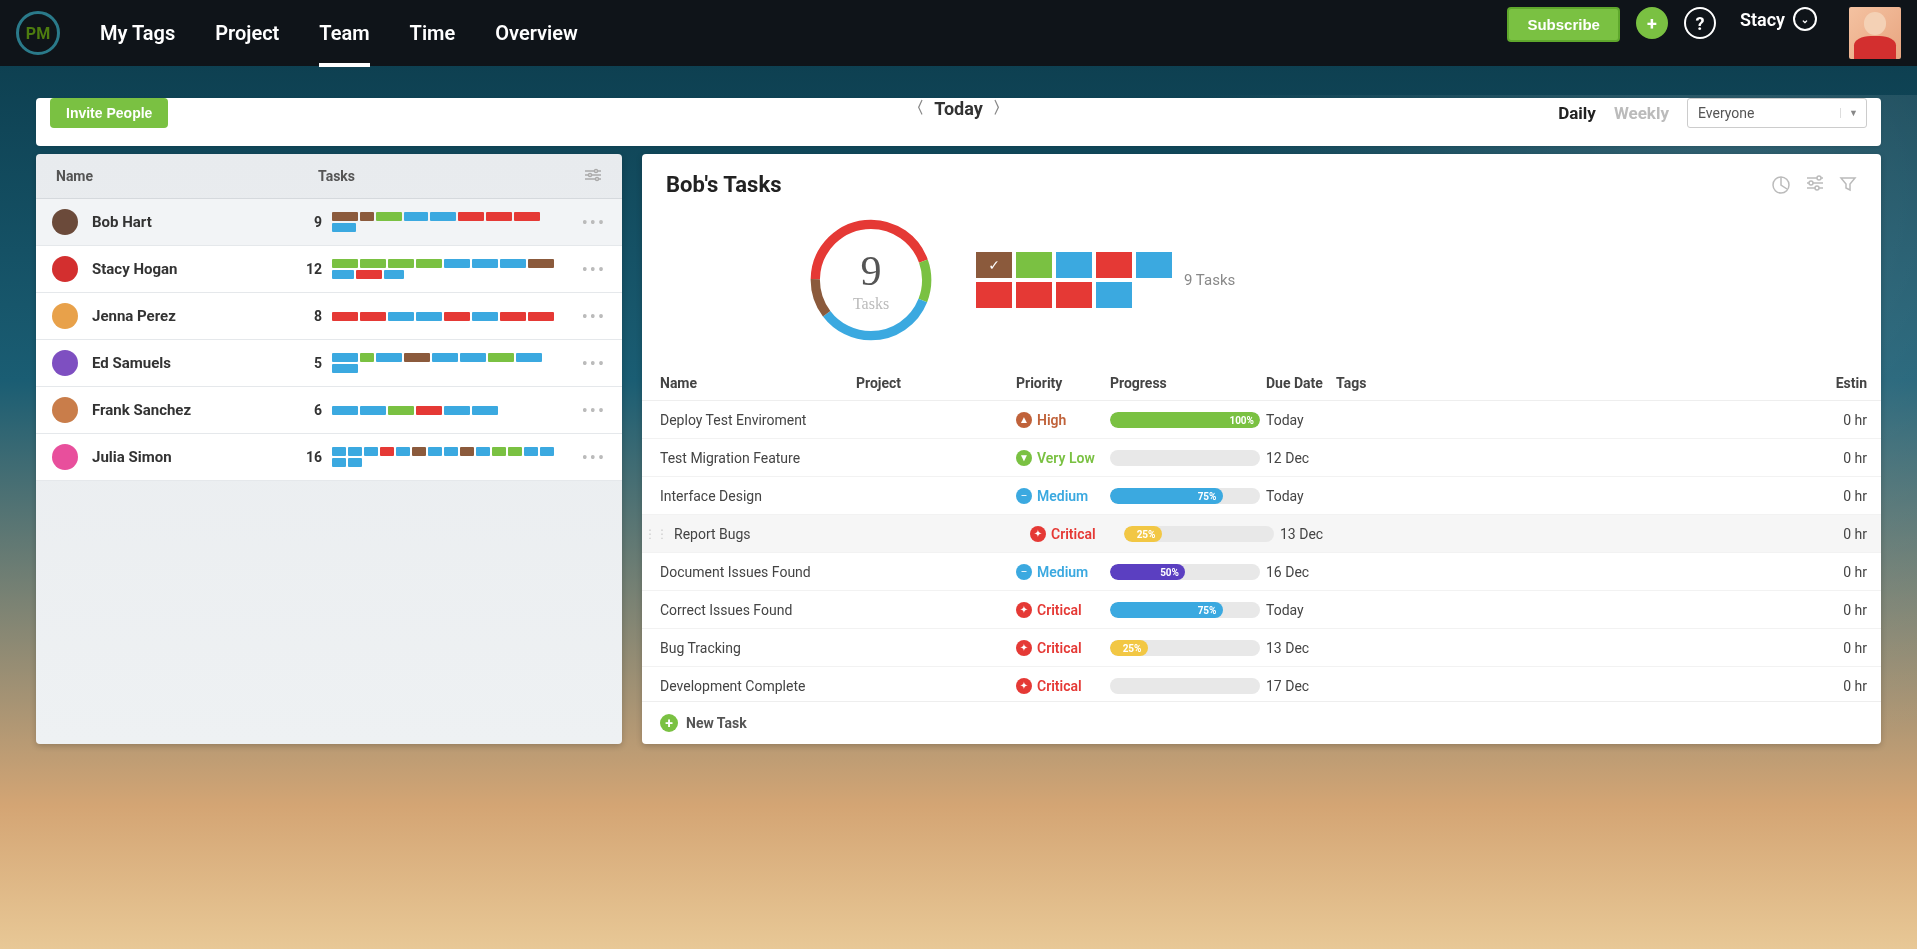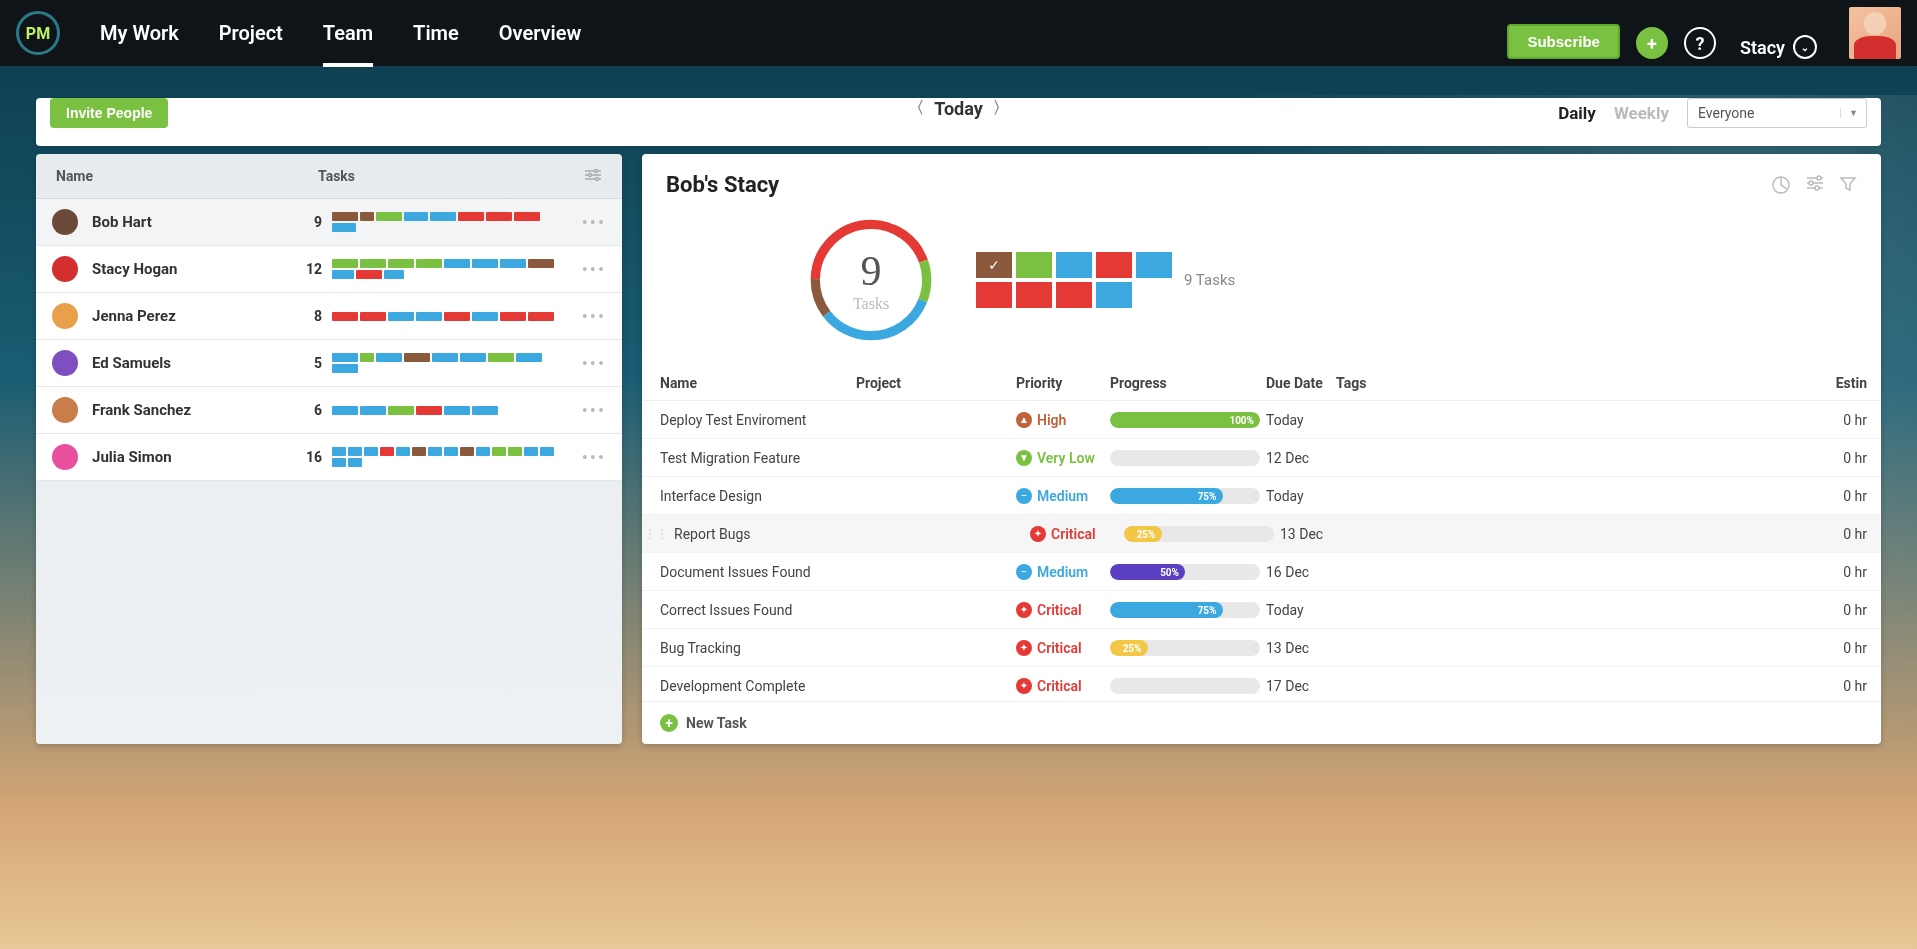--- a/index.html
+++ b/index.html
@@ -9,7 +9,7 @@
 
 
 .topnav { position: relative; z-index: 2; height: 66px; background: #0f1419; display: flex; align-items: center; padding: 0 16px; color: #fff; }
-.logo { width: 44px; height: 44px; border-radius: 50%; border: 3px solid #2a7a8a; display: flex; align-items: center; justify-content: center; font-weight: 700; color: #bef264; font-size: 16px; margin-right: 40px; }
+.logo { width: 44px; height: 44px; border-radius: 50%; border: 3px solid #2a7a8a; display: flex; align-items: center; justify-content: center; font-weight: 700; color: #4d7c0f; font-size: 16px; margin-right: 40px; }
 .nav-links { display: flex; gap: 40px; }
 .nav-link { font-size: 20px; font-weight: 600; color: #fff; cursor: pointer; padding-bottom: 18px; margin-bottom: -22px; }
 .nav-link.active { border-bottom: 4px solid #fff; }

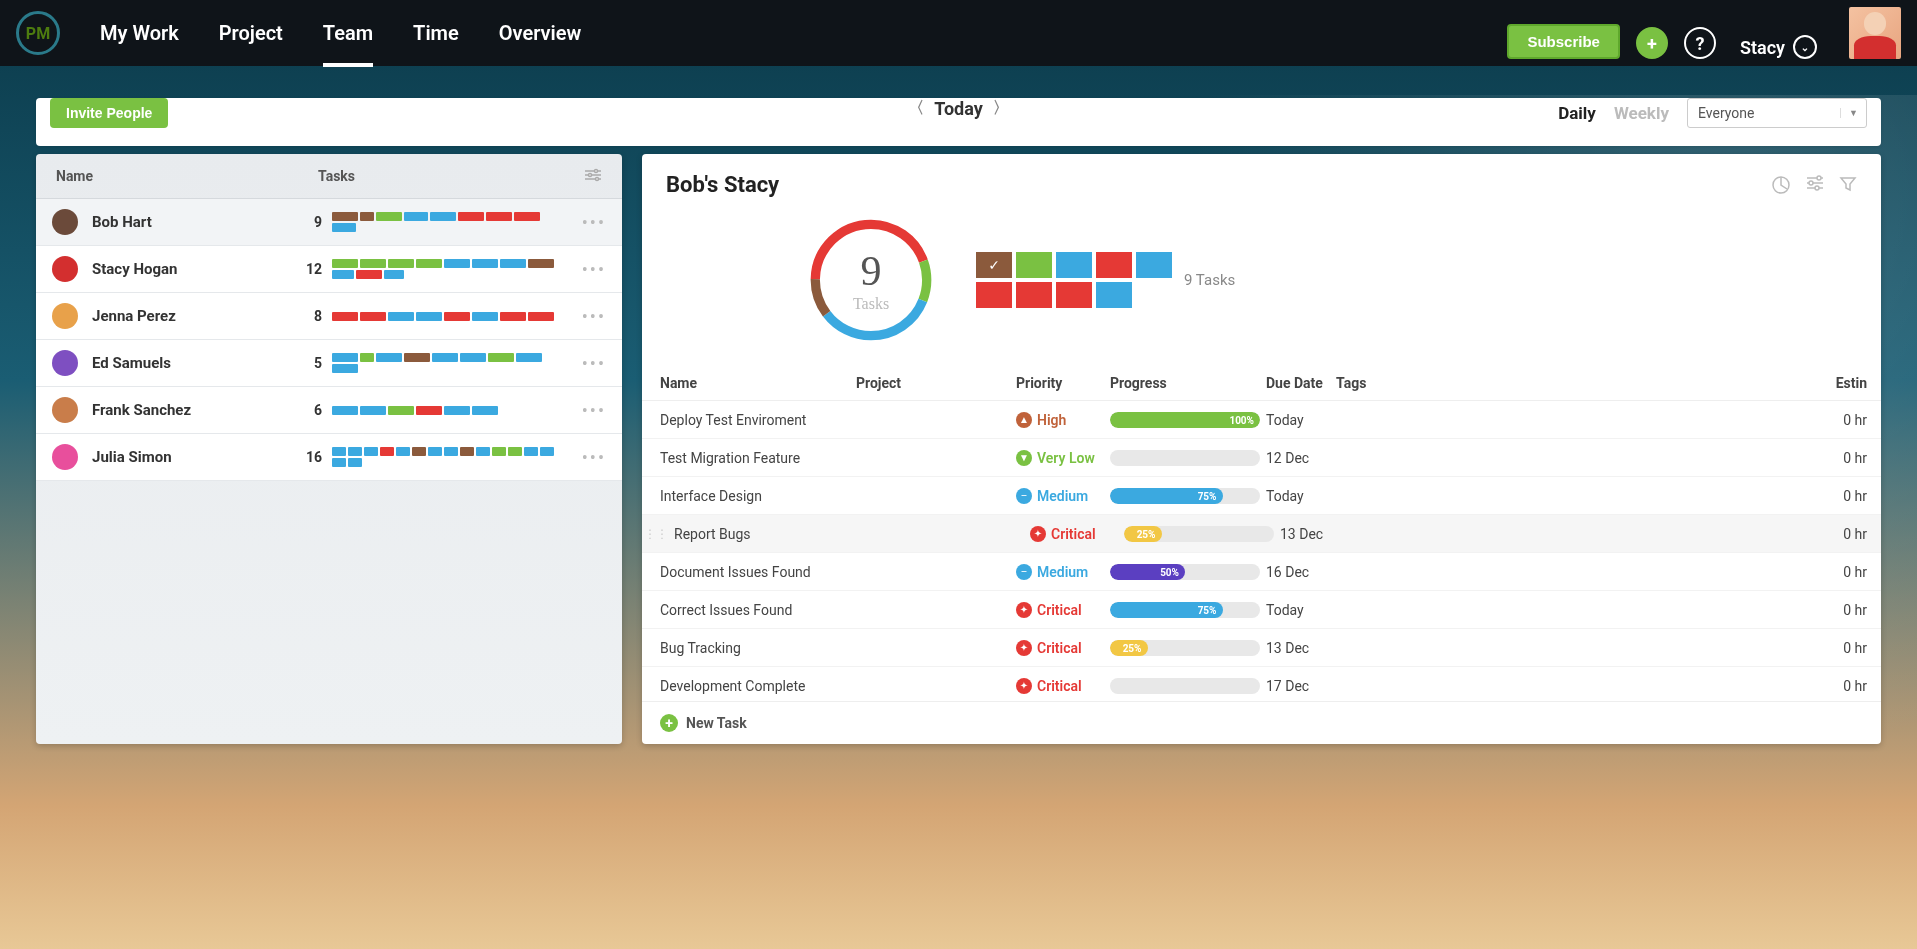--- a/index.html
+++ b/index.html
@@ -111,7 +111,7 @@
 <div class="topnav">
   <div class="logo">PM</div>
   <div class="nav-links" id="nav-links">
-      <div class="nav-link">My Work</div>
+      <div class="nav-link">My Tags</div>
       <div class="nav-link">Project</div>
       <div class="nav-link active">Team</div>
       <div class="nav-link">Time</div>

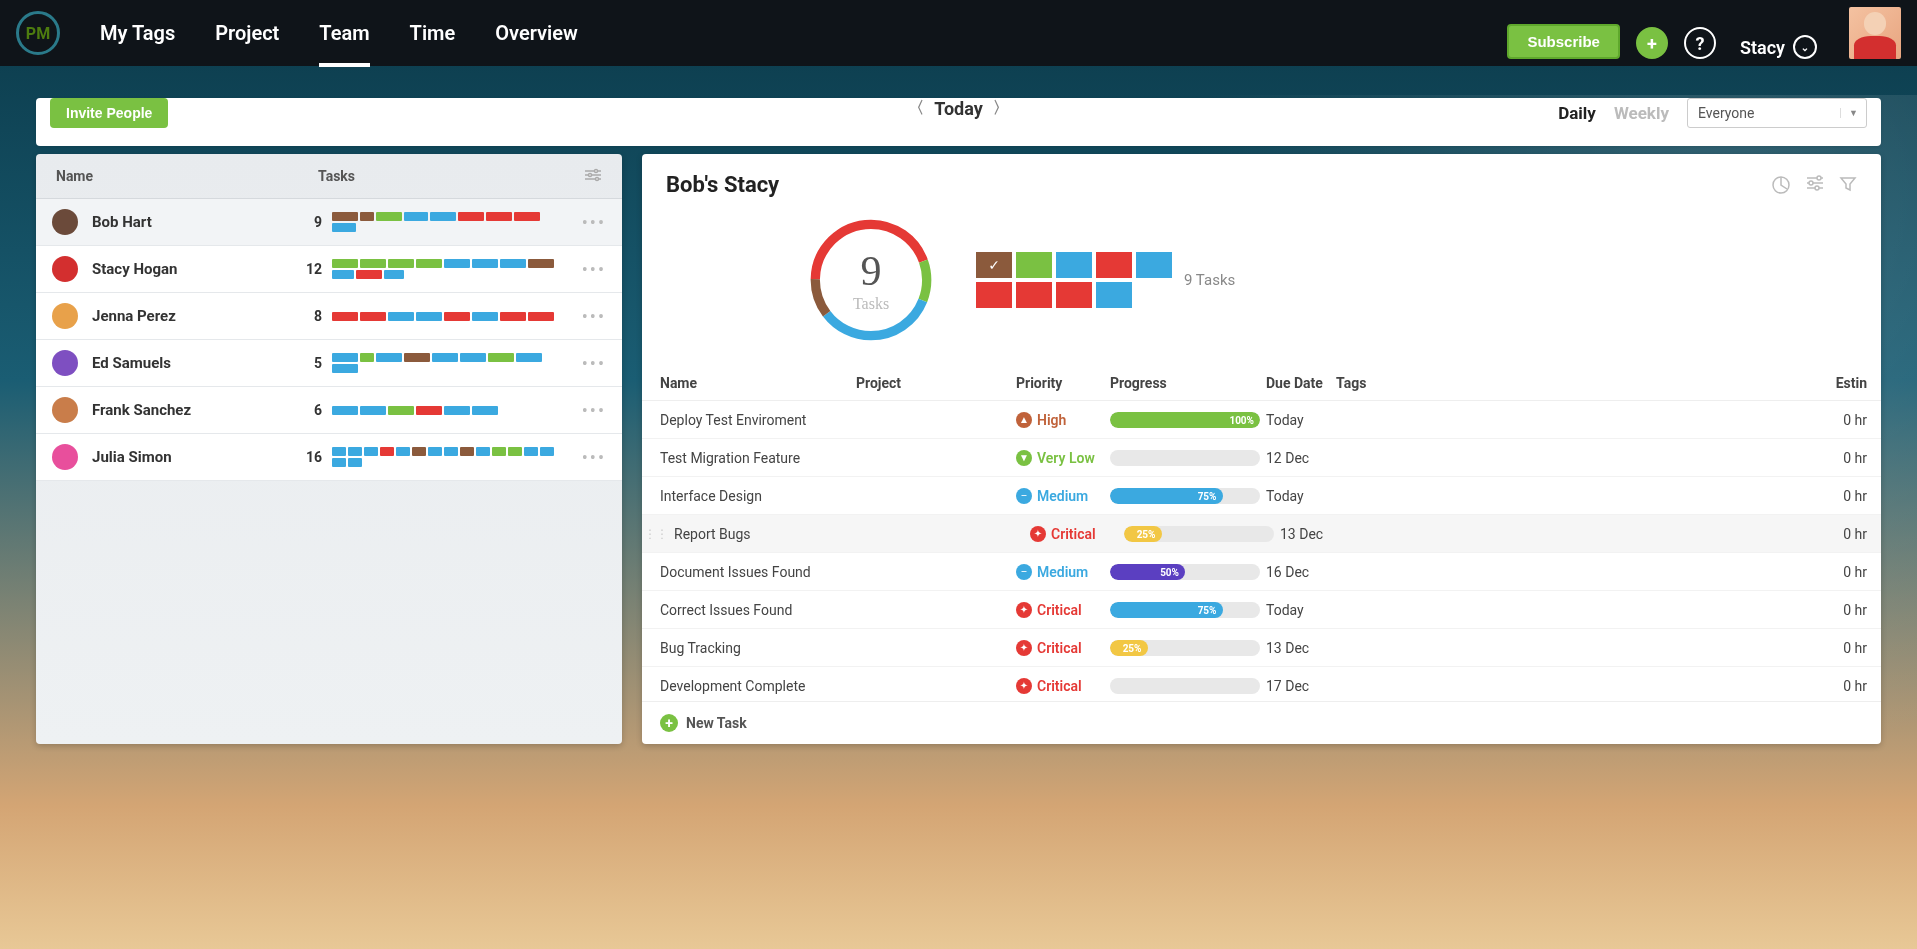--- a/index.html
+++ b/index.html
@@ -13,7 +13,7 @@
 .nav-links { display: flex; gap: 40px; }
 .nav-link { font-size: 20px; font-weight: 600; color: #fff; cursor: pointer; padding-bottom: 18px; margin-bottom: -22px; }
 .nav-link.active { border-bottom: 4px solid #fff; }
-.nav-right { margin-left: auto; display: flex; align-items: flex-end; gap: 16px; }
+.nav-right { margin-left: auto; display: flex; align-items: flex-start; gap: 16px; }
 .subscribe-btn { background: #7ac142; border: 2px solid #5fa82c; color: #fff; font-weight: 700; padding: 7px 18px; border-radius: 4px; cursor: pointer; font-size: 15px; }
 .circle-btn { width: 32px; height: 32px; border-radius: 50%; border: 2px solid #fff; display: flex; align-items: center; justify-content: center; color: #fff; cursor: pointer; font-size: 18px; font-weight:700; }
 .circle-btn.green { background: #7ac142; border-color: #7ac142; }

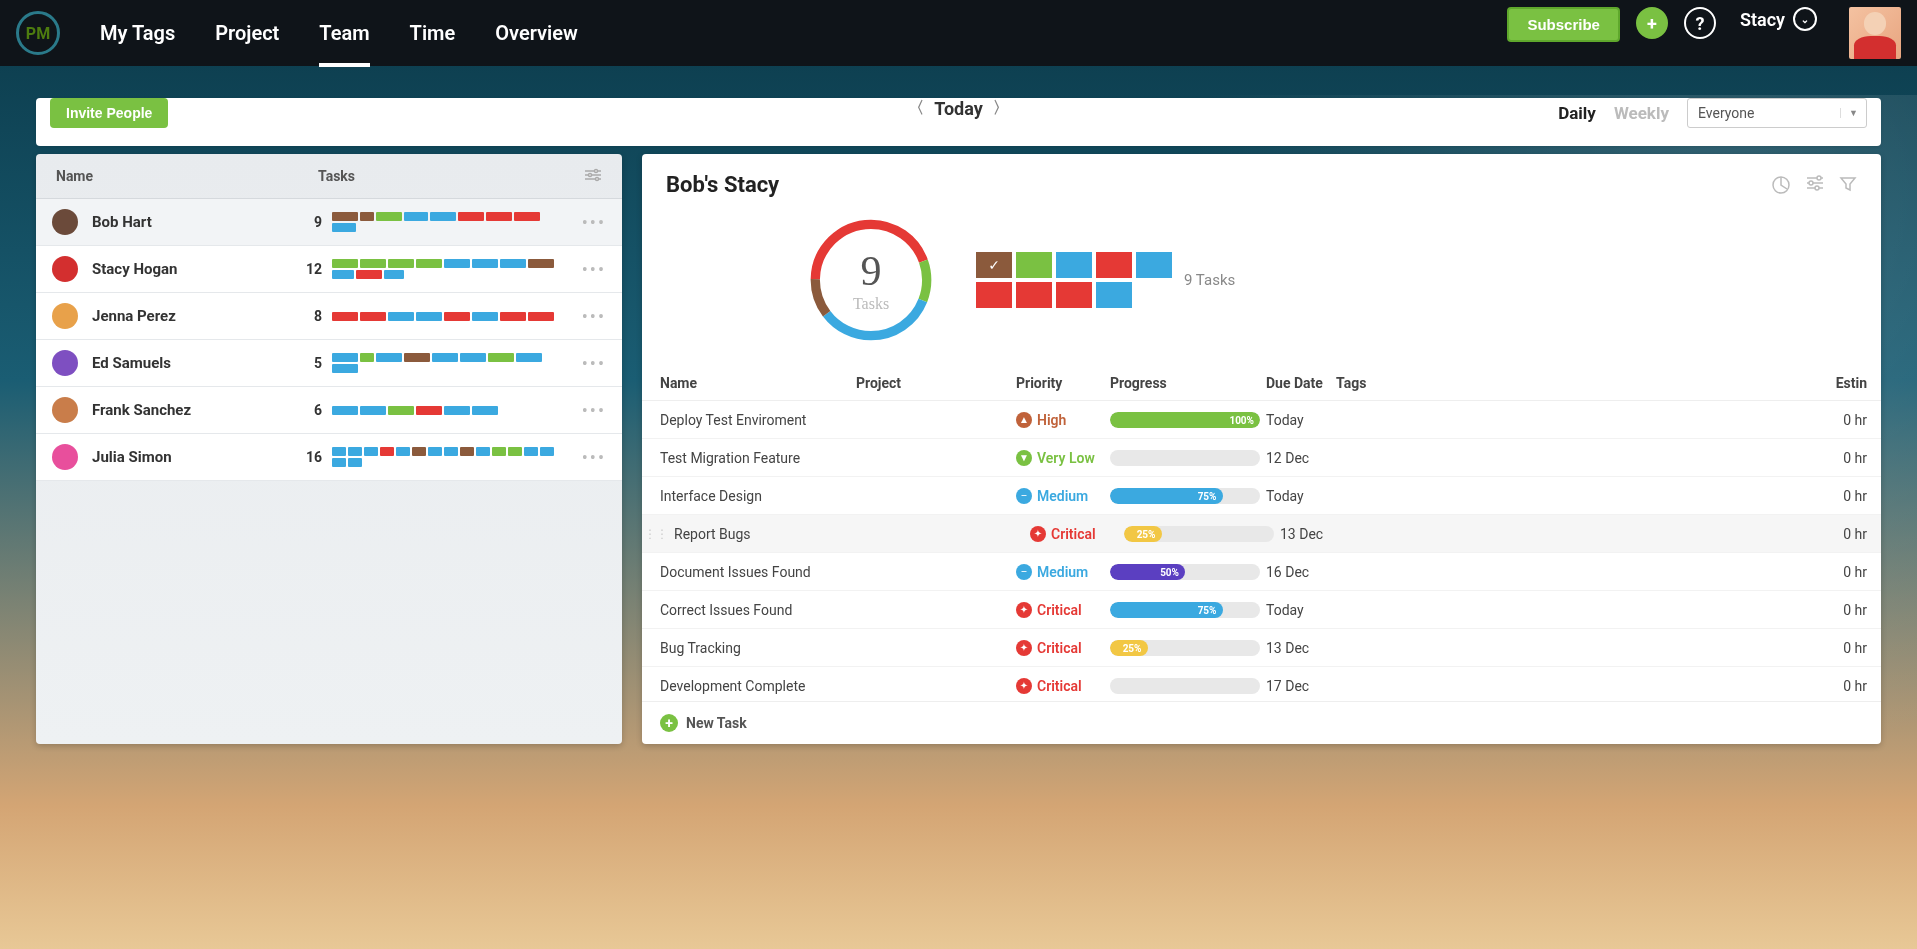--- a/index.html
+++ b/index.html
@@ -280,7 +280,7 @@
 
   <div class="panel-right">
     <div class="right-header">
-      <div class="right-title">Bob's Stacy</div>
+      <div class="right-title">Bob's Tasks</div>
       <div class="right-icons">
         <span>
             <svg width="20" height="20" viewBox="0 0 20 20">

